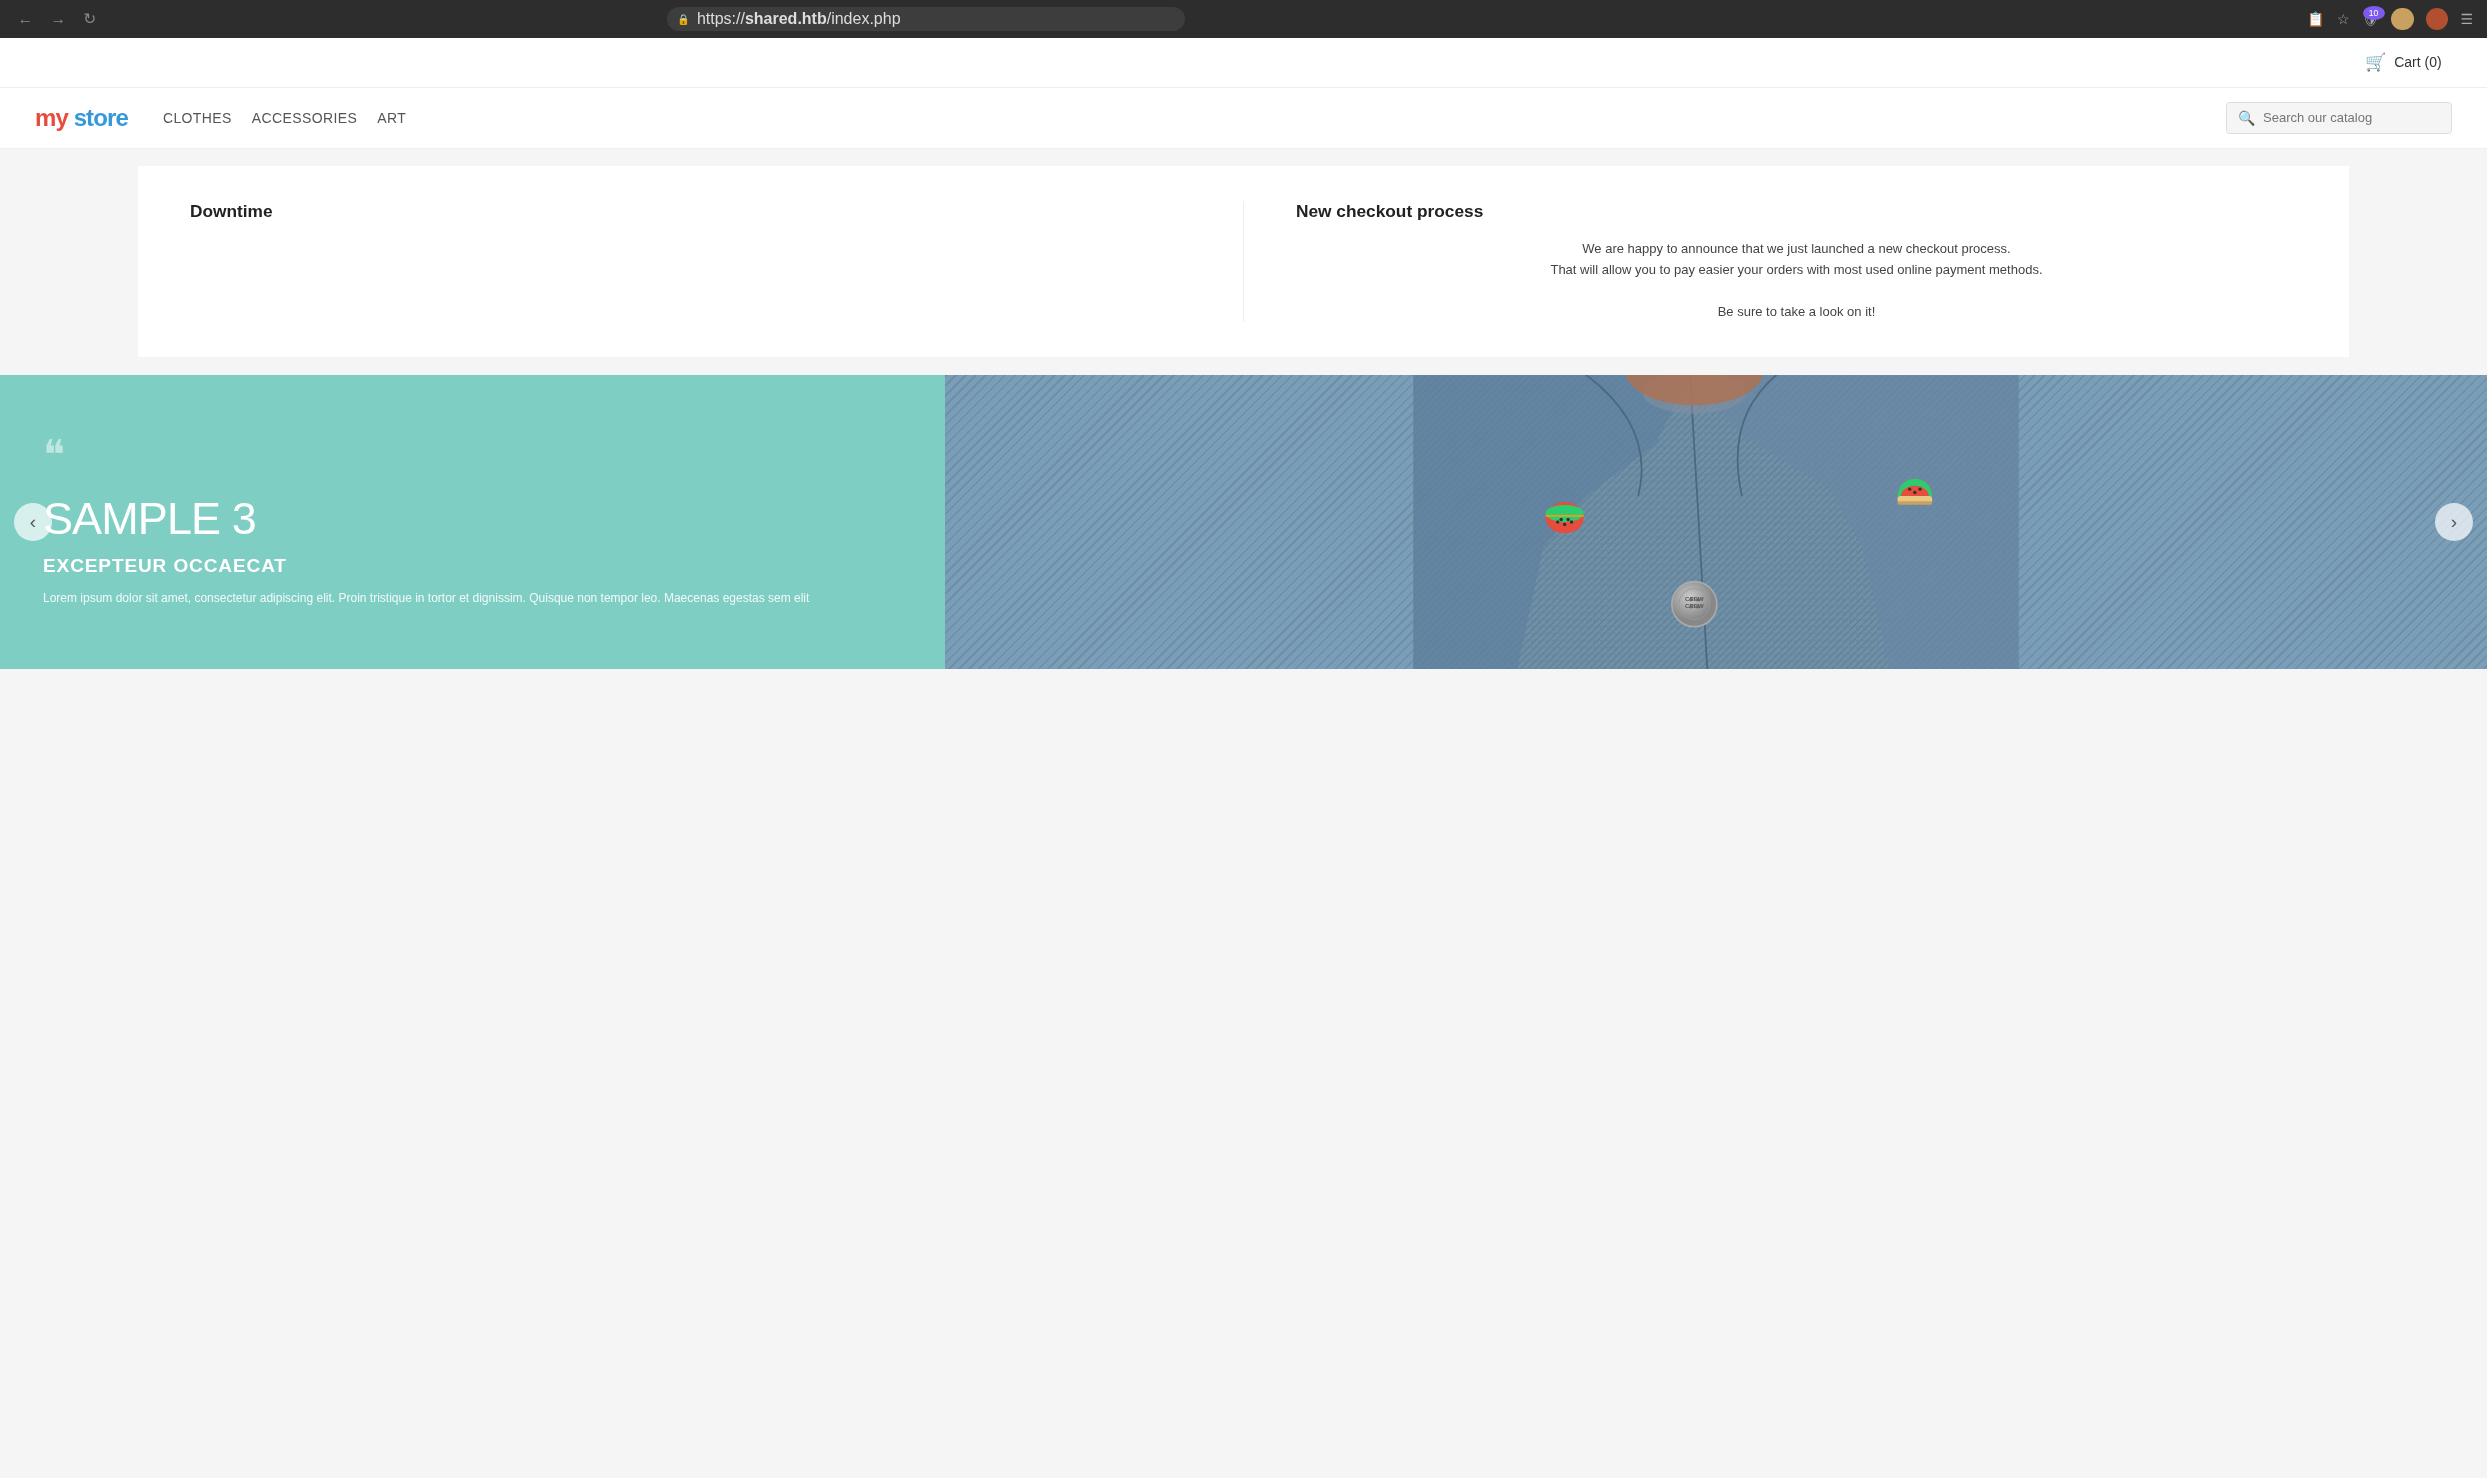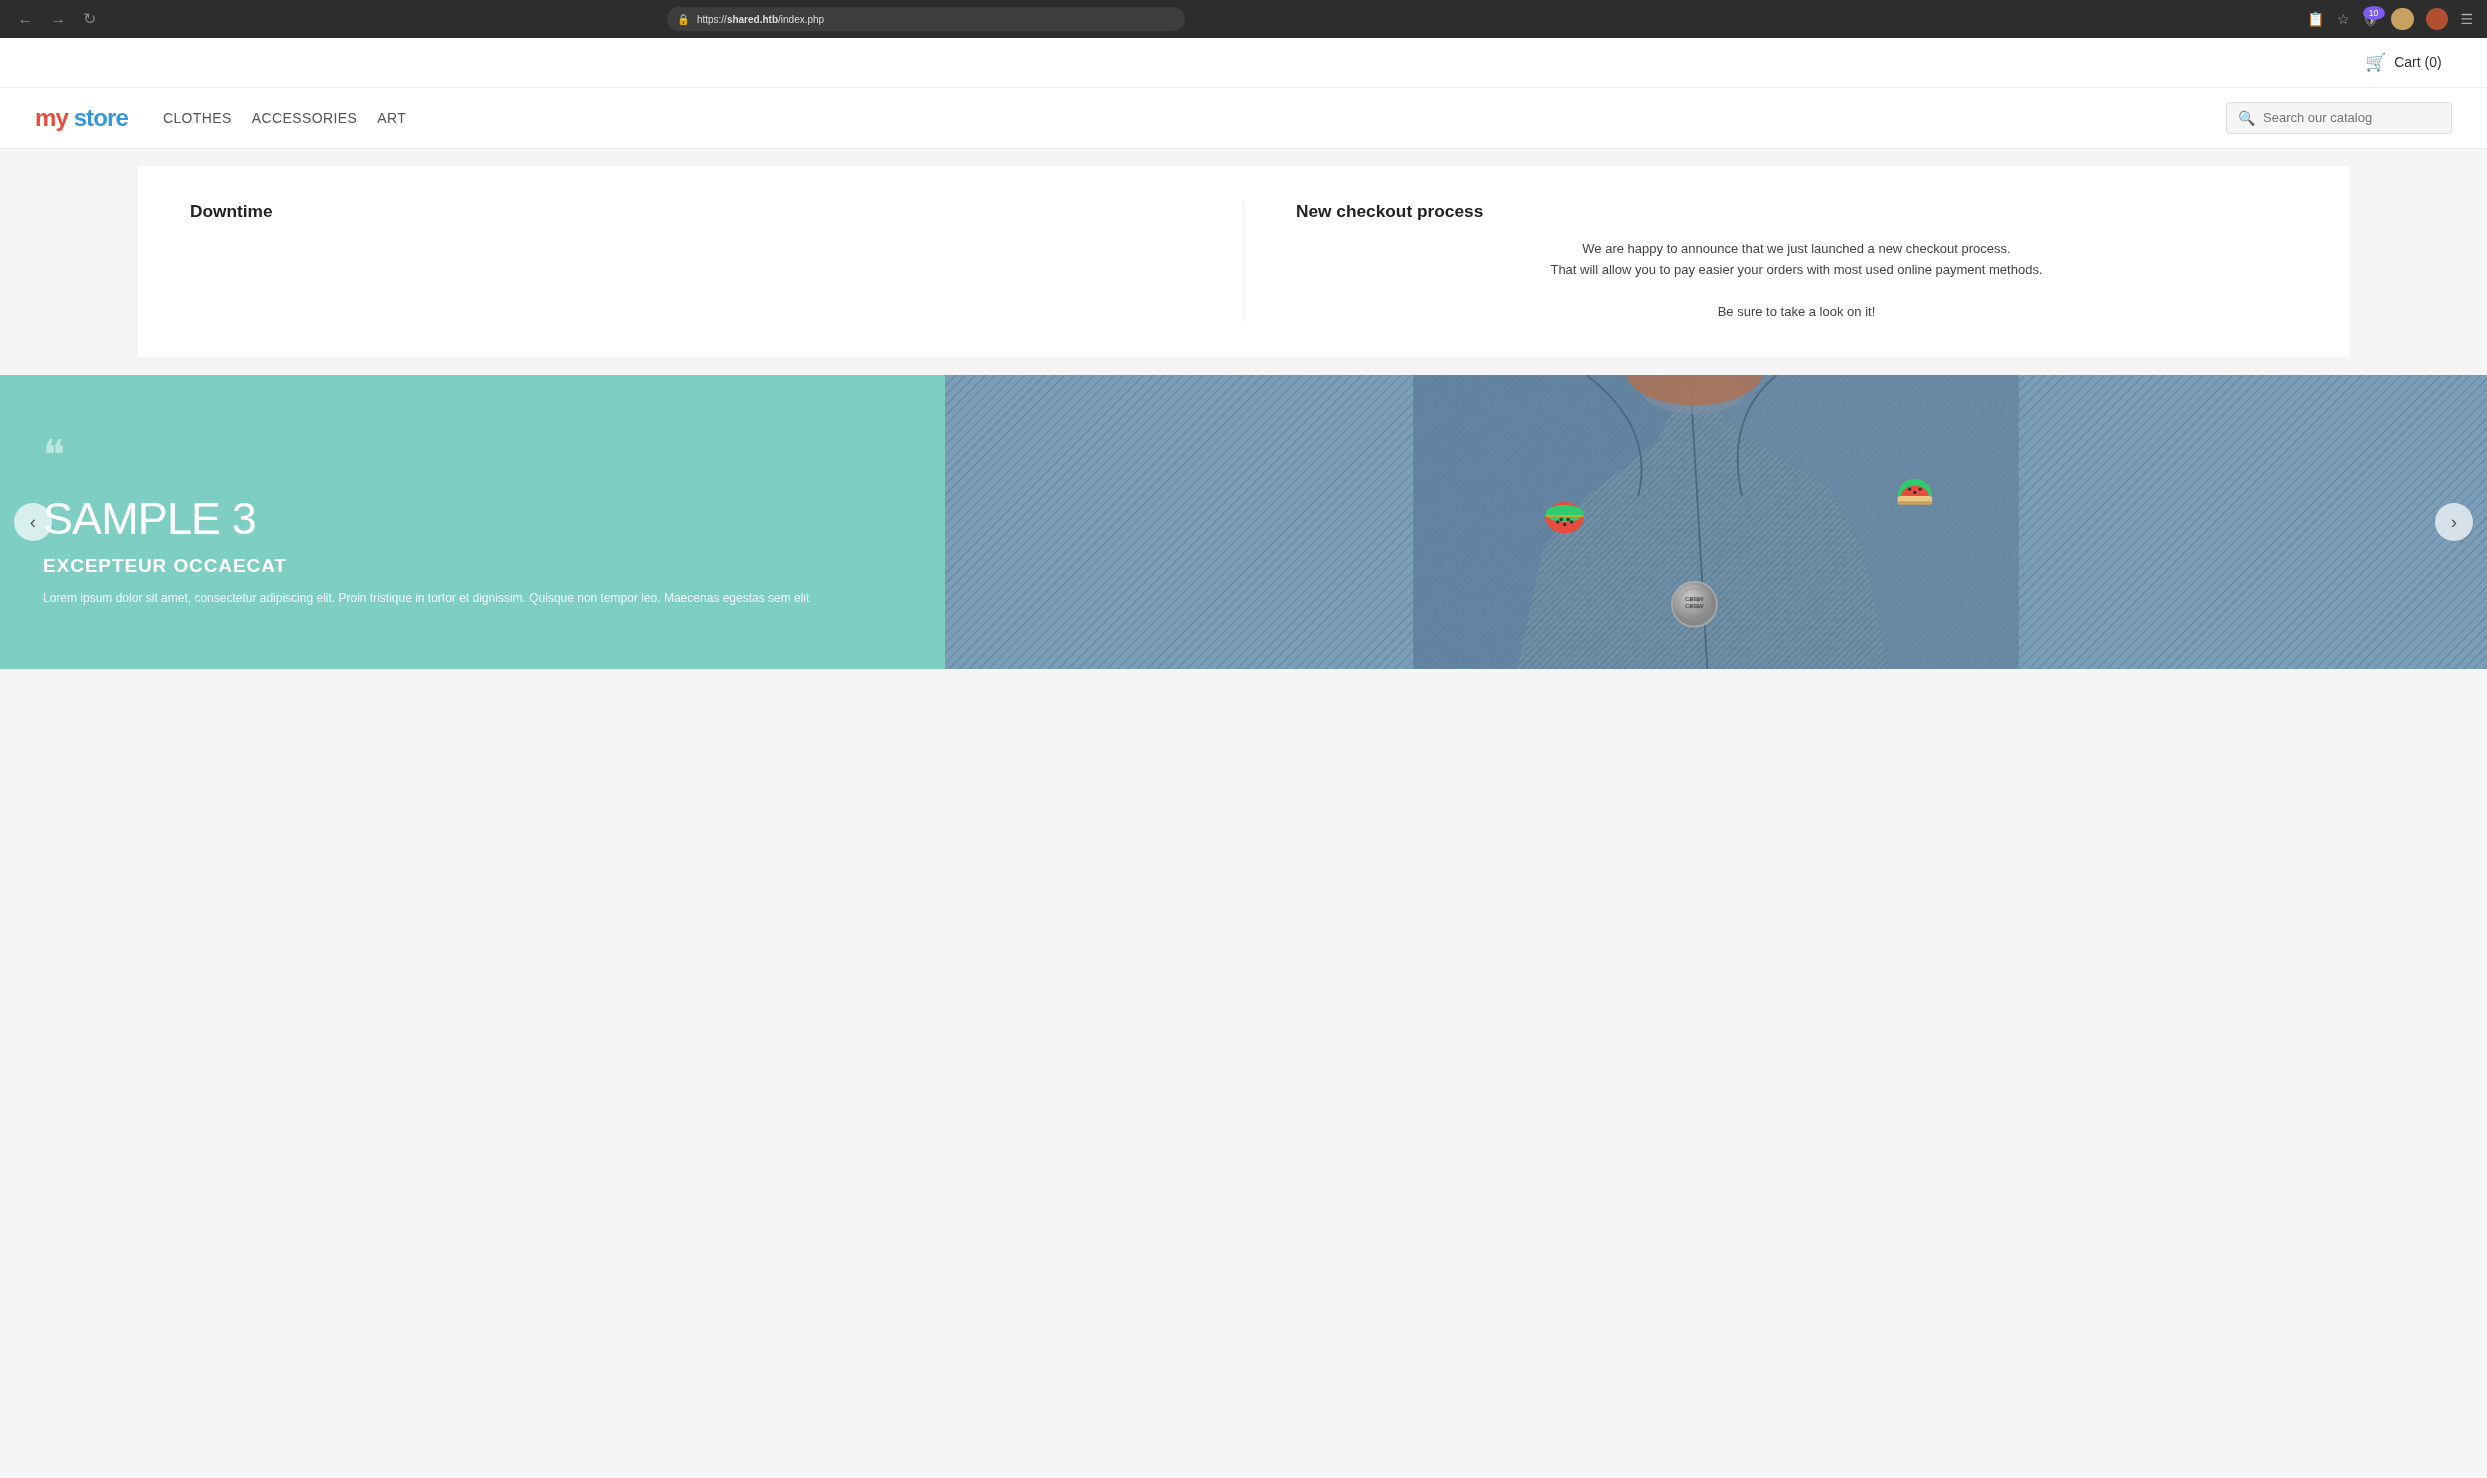--- a/index.html
+++ b/index.html
@@ -35,7 +35,7 @@
       gap: 7px;
     }
     .address-bar-icon { color: #aaa; font-size: 10.4px; }
-    .address-bar-text { color: #ddd; font-size: 10px; }
+    .address-bar-text { color: #ddd; font-size: 16px; }
     .browser-actions {
       display: flex;
       align-items: center;

